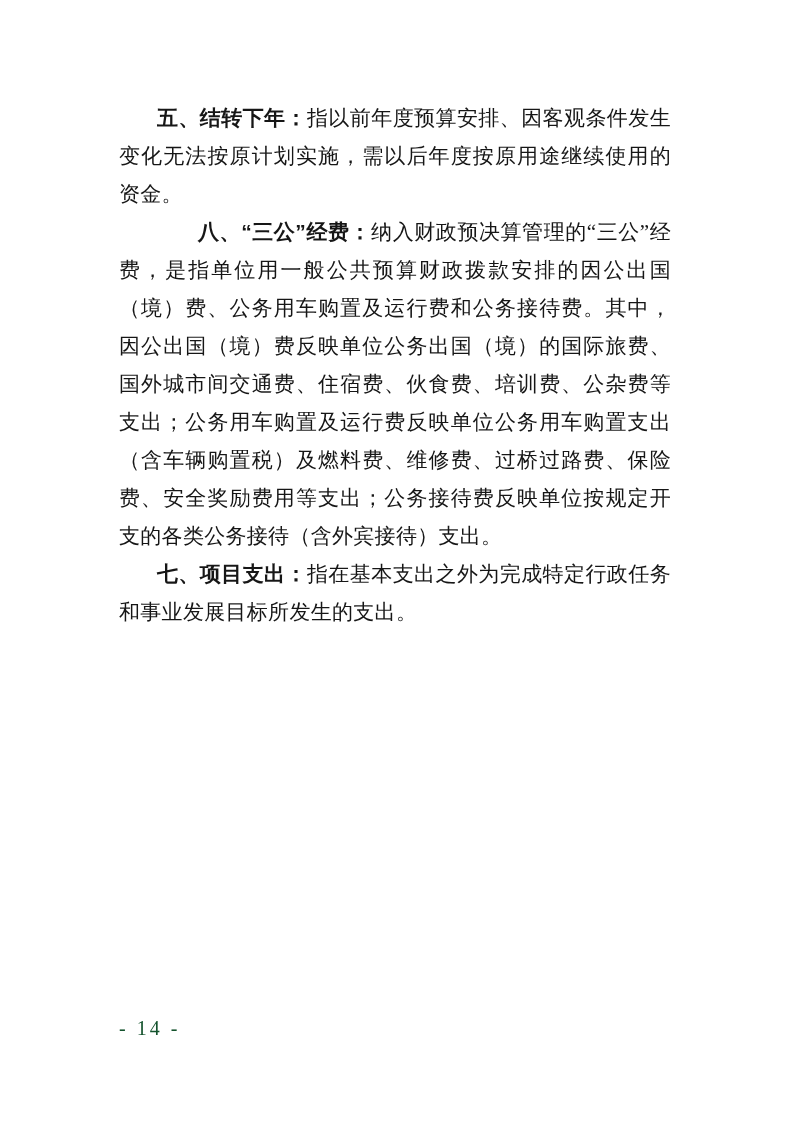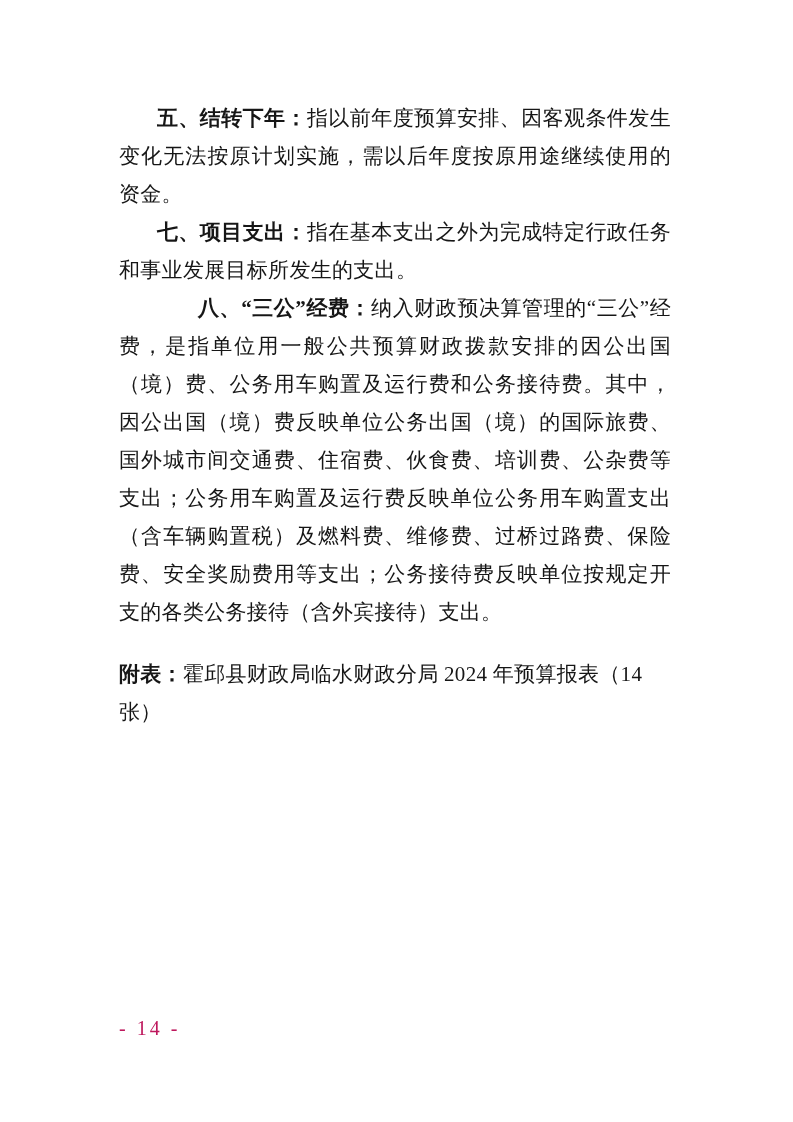--- a/index.html
+++ b/index.html
@@ -31,7 +31,7 @@
     letter-spacing: 0.3px;
   }
   .para .head {
-    font-family: Liberation Serif, serif;
+    font-family: Liberation Sans, sans-serif;
     font-weight: 700;
   }
   .indent-sm { text-indent: 38px; }

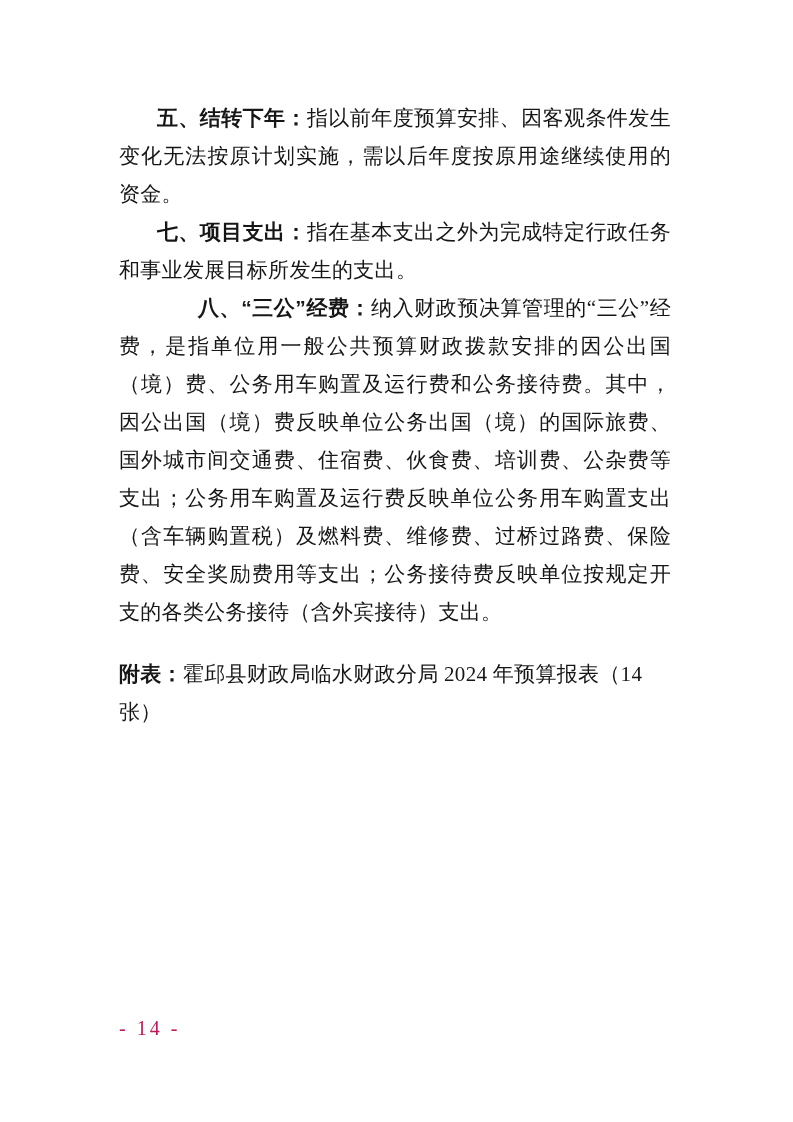--- a/index.html
+++ b/index.html
@@ -60,9 +60,9 @@
     <p class="para indent-sm"><span class="head">五、结转下年：</span><span>指以前年度预算安排、因客观条件发生变化无法按原计划实施，需以后年度按原用途继续使用的资金。</span></p>
 
 
+    <p class="para indent-lg"><span class="head">八、“三公”经费：</span><span>纳入财政预决算管理的“三公”经费，是指单位用一般公共预算财政拨款安排的因公出国（境）费、公务用车购置及运行费和公务接待费。其中，因公出国（境）费反映单位公务出国（境）的国际旅费、国外城市间交通费、住宿费、伙食费、培训费、公杂费等支出；公务用车购置及运行费反映单位公务用车购置支出（含车辆购置税）及燃料费、维修费、过桥过路费、保险费、安全奖励费用等支出；公务接待费反映单位按规定开支的各类公务接待（含外宾接待）支出。</span></p>
+
     <p class="para indent-sm"><span class="head">七、项目支出：</span><span>指在基本支出之外为完成特定行政任务和事业发展目标所发生的支出。</span></p>
-
-    <p class="para indent-lg"><span class="head">八、“三公”经费：</span><span>纳入财政预决算管理的“三公”经费，是指单位用一般公共预算财政拨款安排的因公出国（境）费、公务用车购置及运行费和公务接待费。其中，因公出国（境）费反映单位公务出国（境）的国际旅费、国外城市间交通费、住宿费、伙食费、培训费、公杂费等支出；公务用车购置及运行费反映单位公务用车购置支出（含车辆购置税）及燃料费、维修费、过桥过路费、保险费、安全奖励费用等支出；公务接待费反映单位按规定开支的各类公务接待（含外宾接待）支出。</span></p>
 
 
     <p class="para appendix"><span class="head">附表：</span><span>霍邱县财政局临水财政分局 2024 年预算报表（14 张）</span></p>

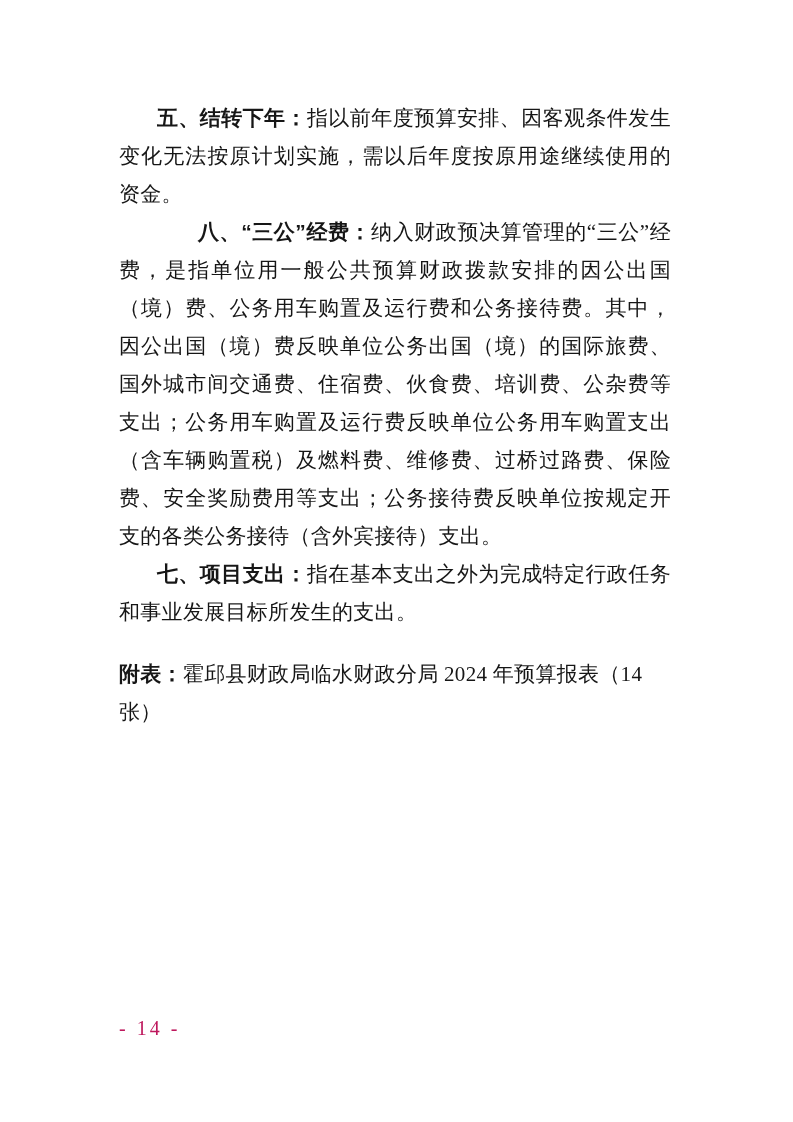--- a/index.html
+++ b/index.html
@@ -65,7 +65,6 @@
     <p class="para indent-sm"><span class="head">七、项目支出：</span><span>指在基本支出之外为完成特定行政任务和事业发展目标所发生的支出。</span></p>
 
 
-    <p class="para appendix"><span class="head">附表：</span><span>霍邱县财政局临水财政分局 2024 年预算报表（14 张）</span></p>
 
   </div>
 

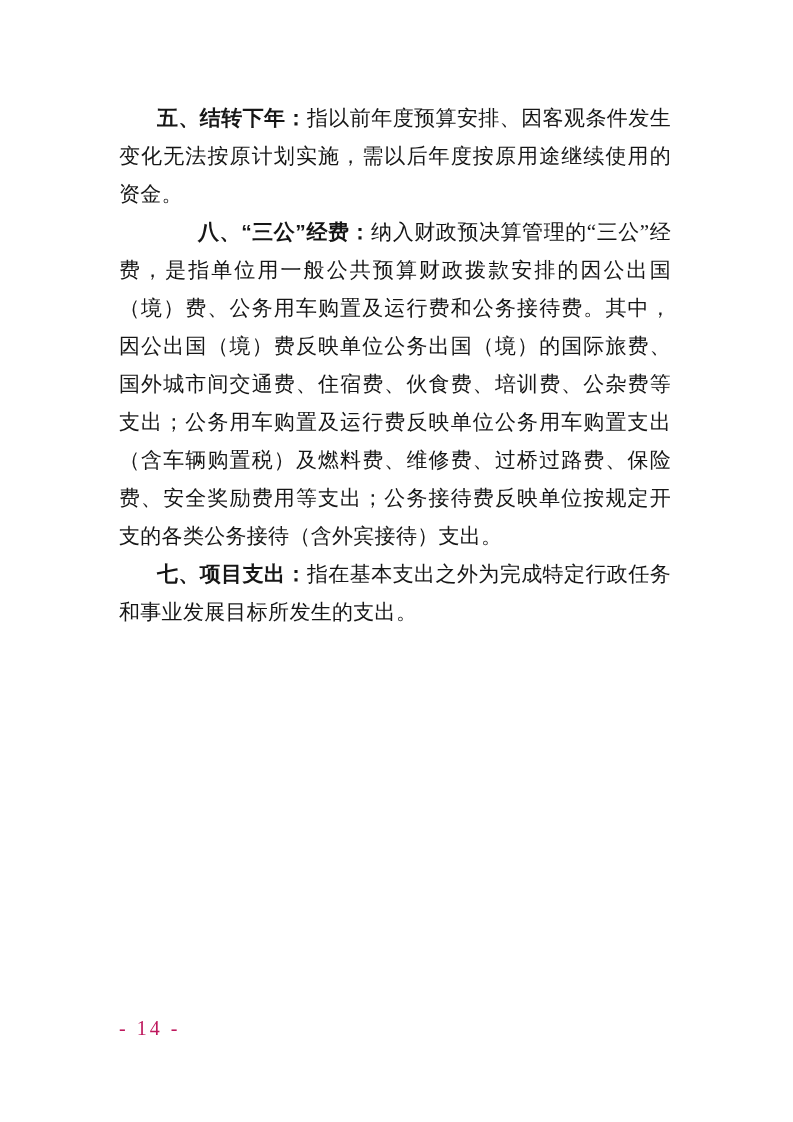--- a/index.html
+++ b/index.html
@@ -47,7 +47,7 @@
     top: 1017px;
     font-size: 20px;
     letter-spacing: 3px;
-    color: #be185d;
+    color: #14532d;
     font-family: "Liberation Serif", "DejaVu Serif", serif;
   }
 </style>

